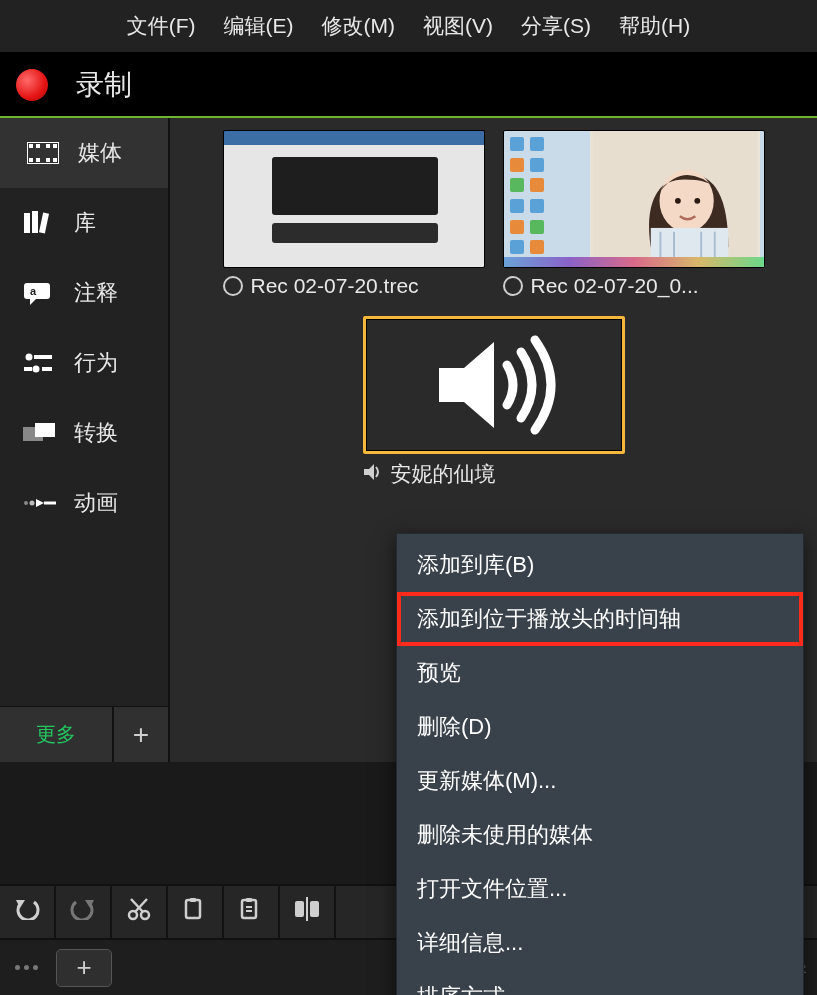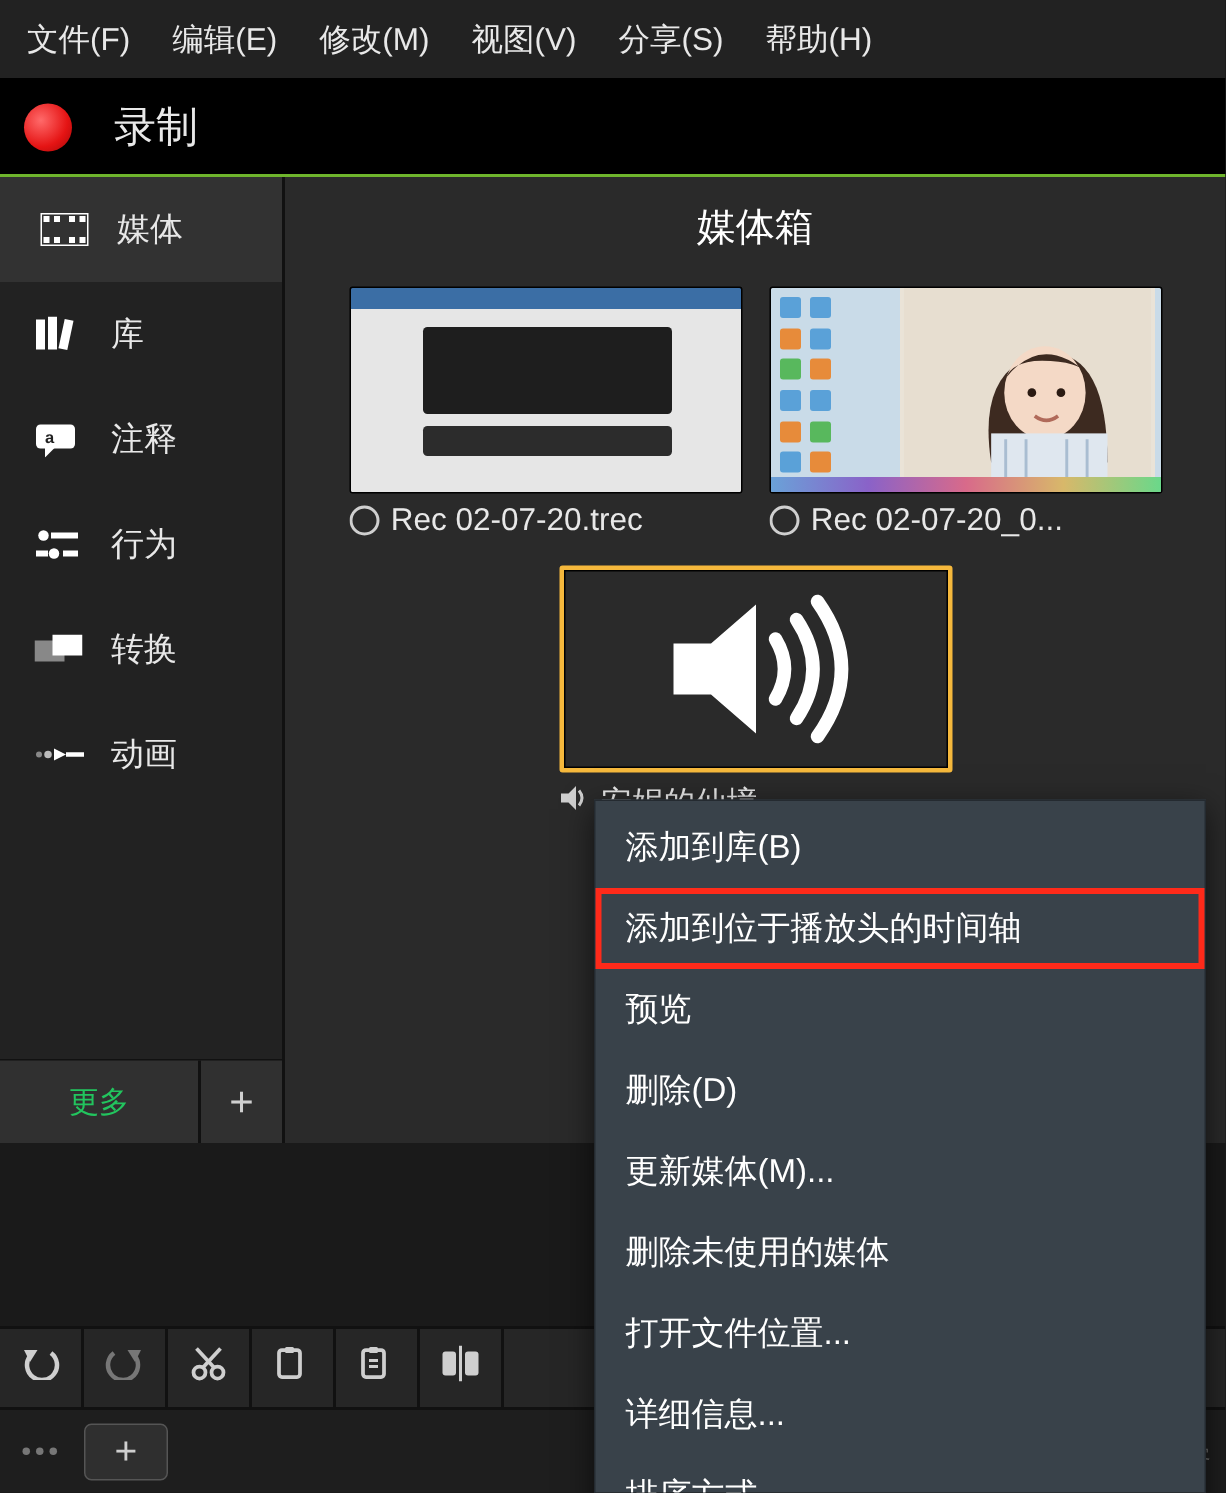--- a/index.html
+++ b/index.html
@@ -18,6 +18,7 @@
     padding: 12px 18px;
     background: #222222;
     font-size: 21px;
+    justify-content: center;
   }
   .menubar span { cursor: default; }
   

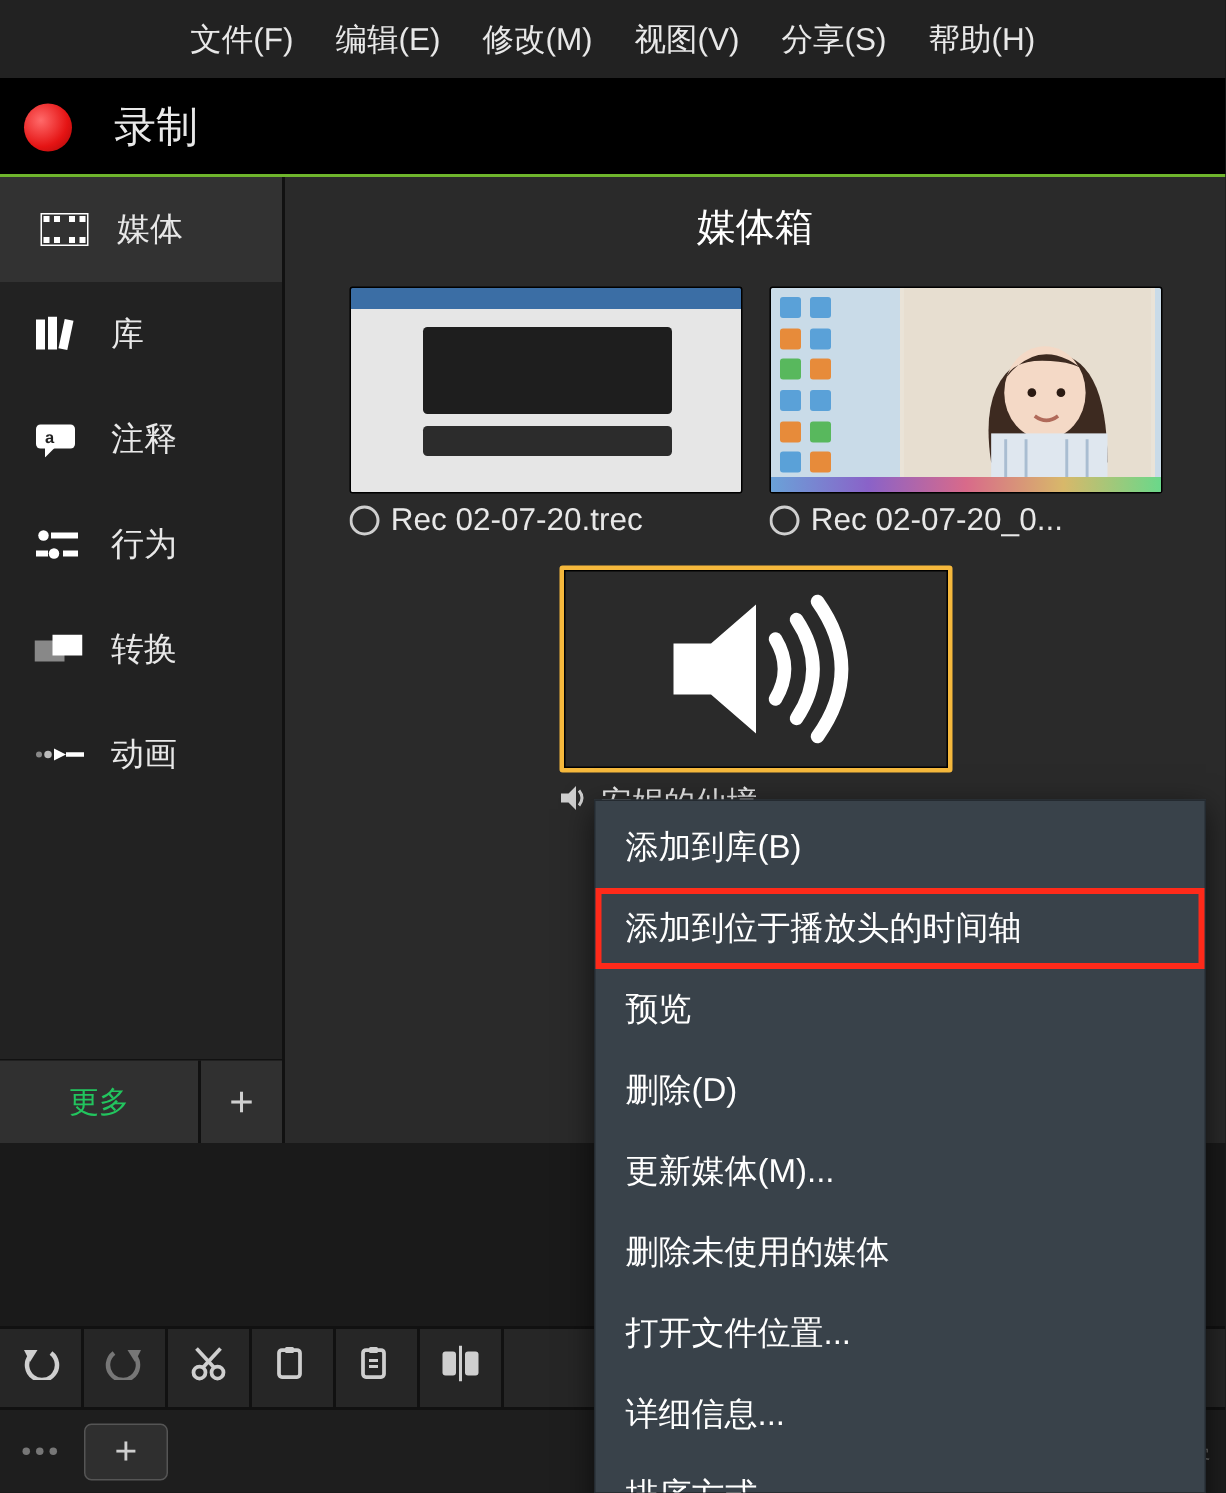--- a/index.html
+++ b/index.html
@@ -43,7 +43,7 @@
     background: #2a2a2a;
   }
   .sidebar {
-    width: 188px;
+    width: 168px;
     background: #222222;
     display: flex;
     flex-direction: column;

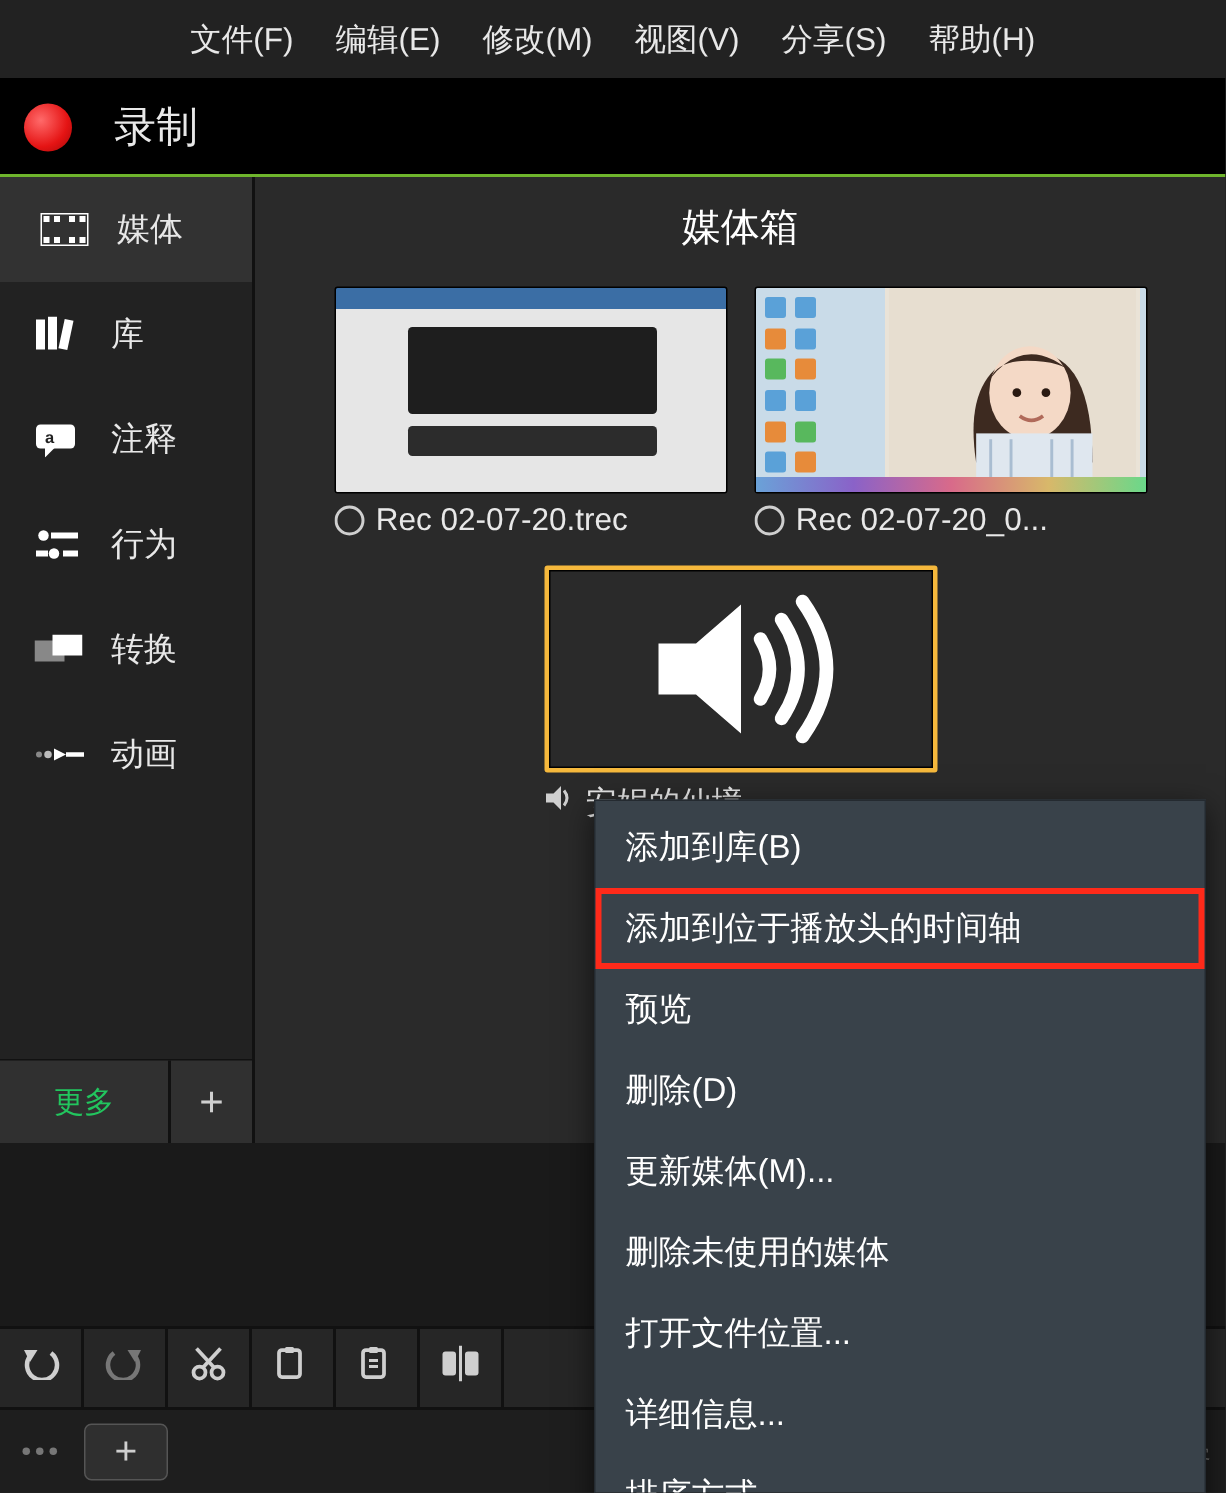--- a/index.html
+++ b/index.html
@@ -332,7 +332,6 @@
   </div>
 
   <div class="content">
-    <div class="content-title">媒体箱</div>
     <div class="bin">
 
       <div class="clip">

